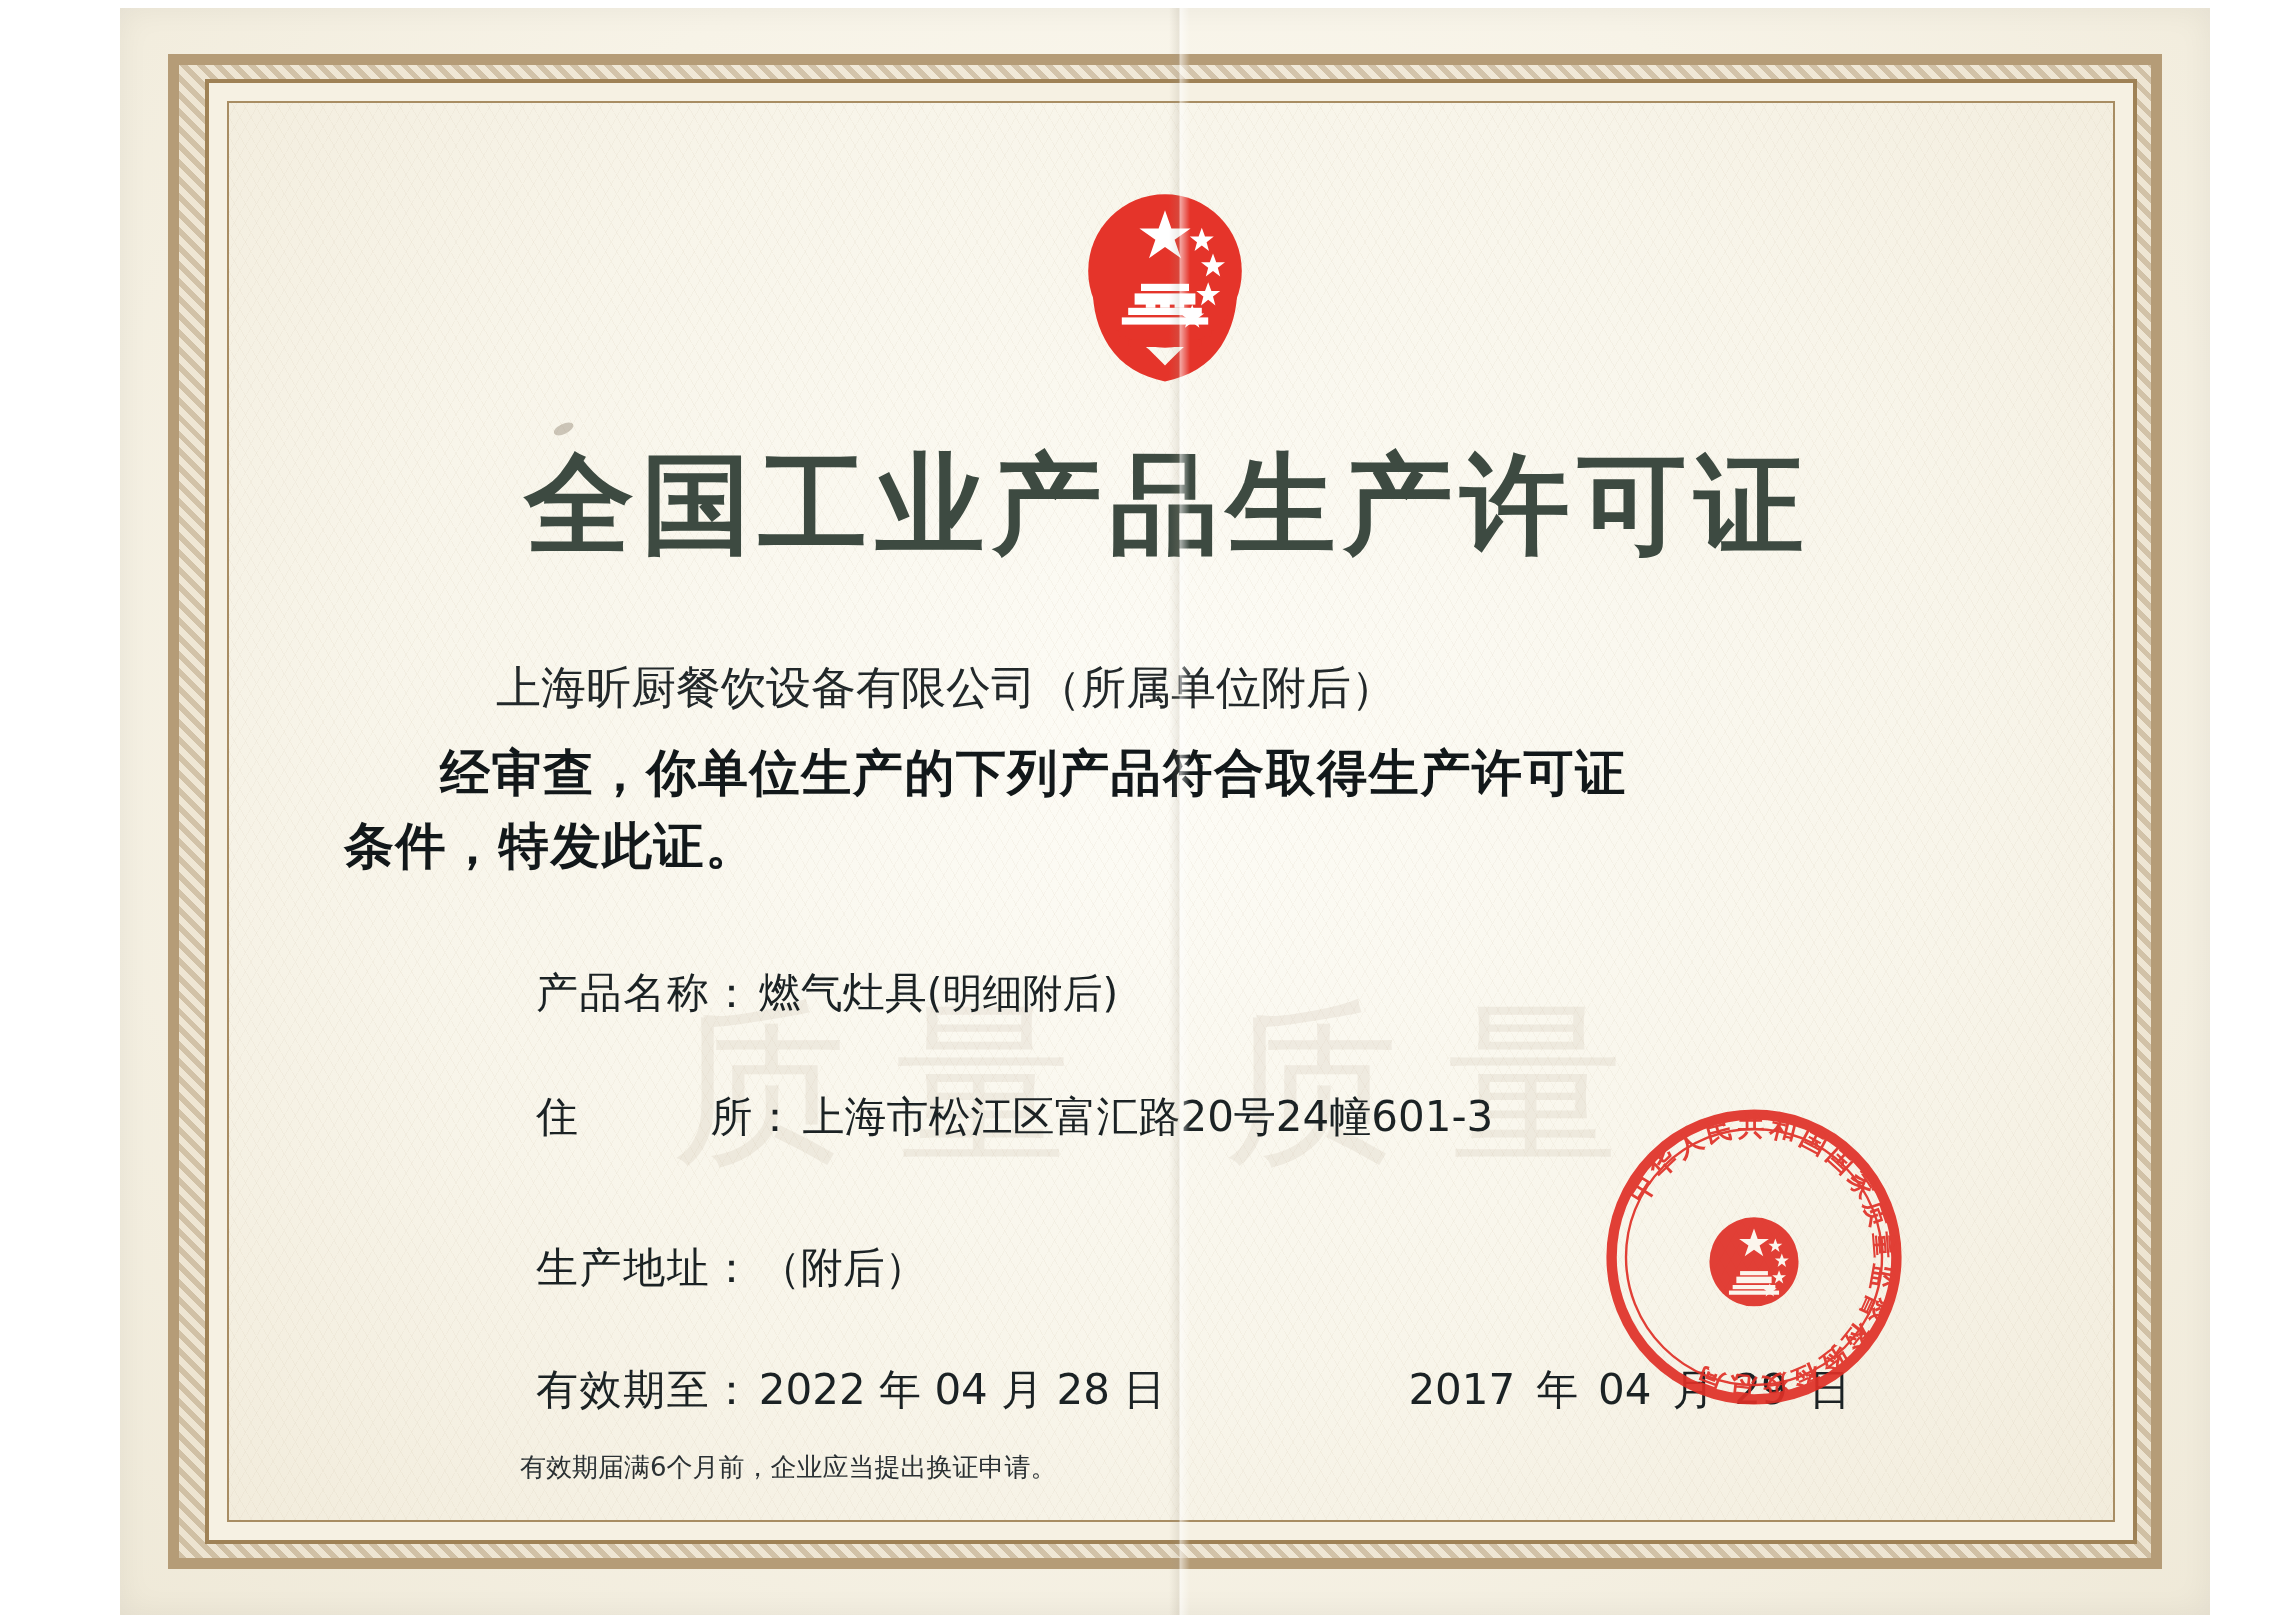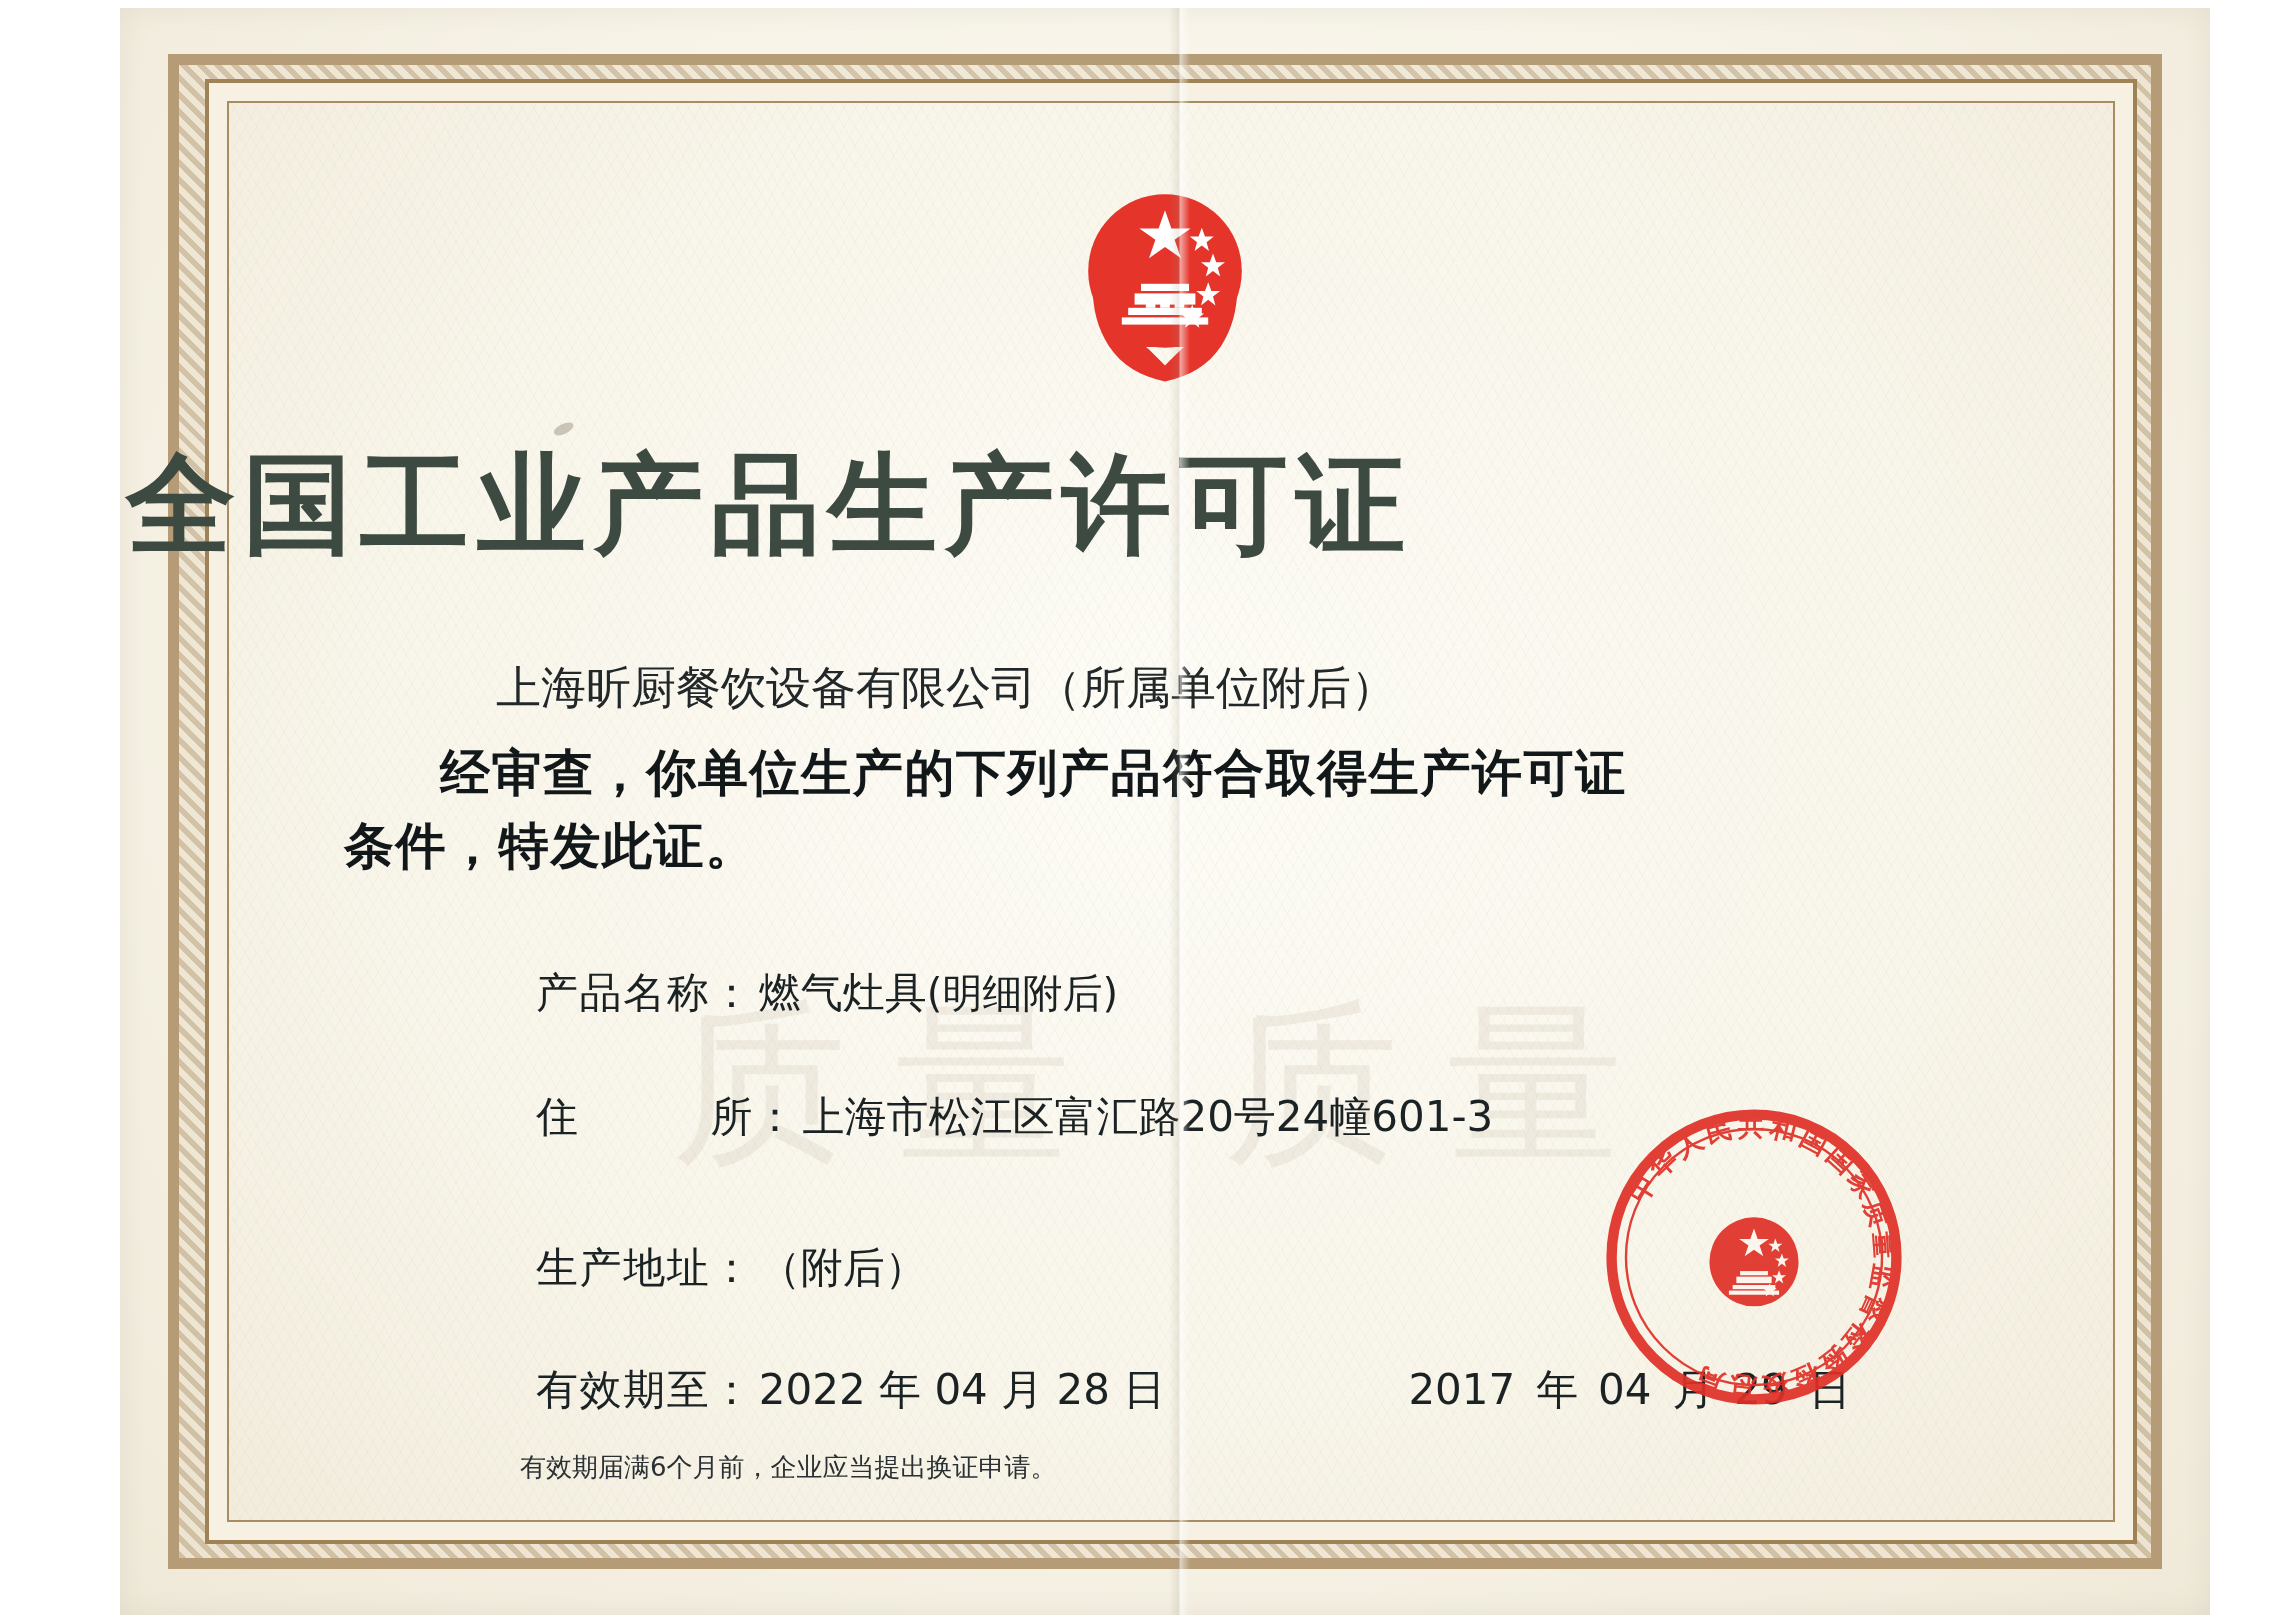--- a/index.html
+++ b/index.html
@@ -126,7 +126,7 @@
     position: absolute;
     left: 0; right: 0;
     top: 424px;
-    text-align: left;
+    text-align: center;
     font-family: "DejaVu Sans", sans-serif;
     font-weight: bold;
     font-size: 109px;

